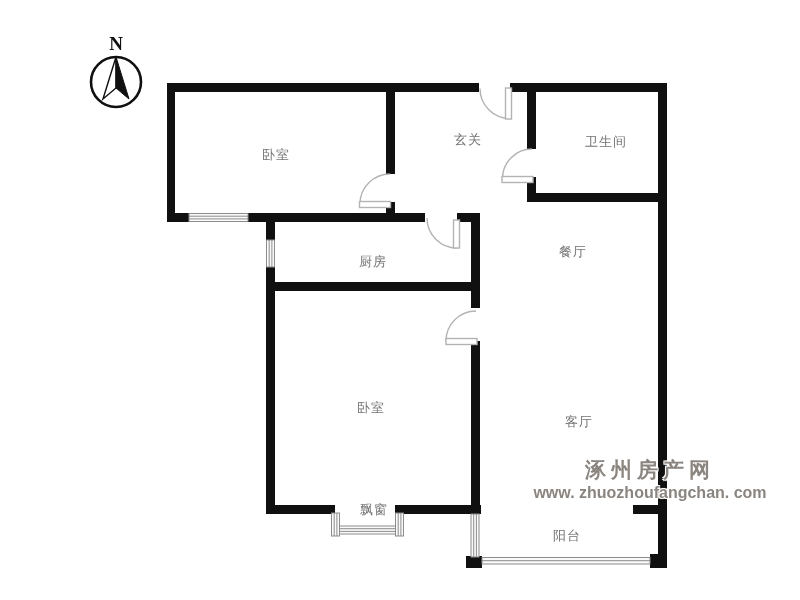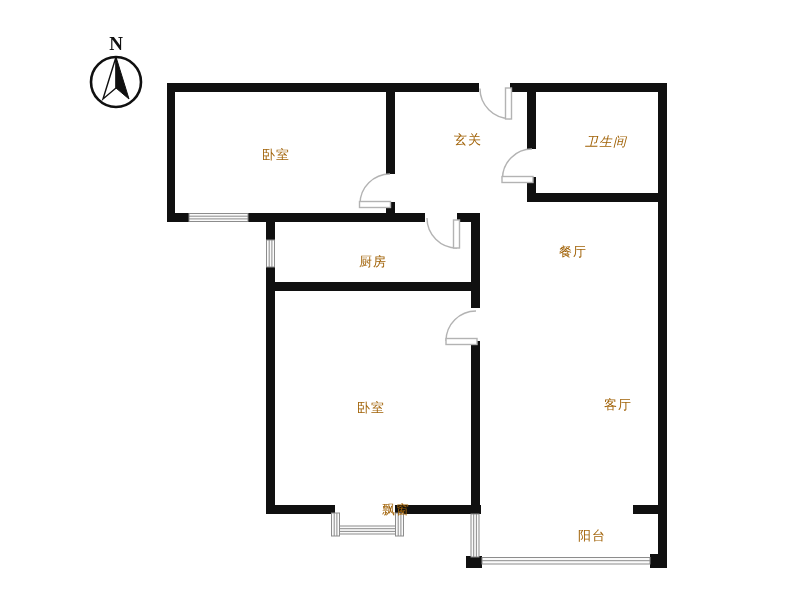--- a/index.html
+++ b/index.html
@@ -10,7 +10,7 @@
   .plan-svg{position:absolute;left:0;top:0;}
   .room-label{
     position:absolute;transform:translate(-50%,-50%);
-    font-size:13px;color:#a16207;letter-spacing:1px;white-space:nowrap;
+    font-size:13px;color:#737373;letter-spacing:1px;white-space:nowrap;
   }
   .compass-n{
     position:absolute;left:116px;top:44px;transform:translate(-50%,-50%);

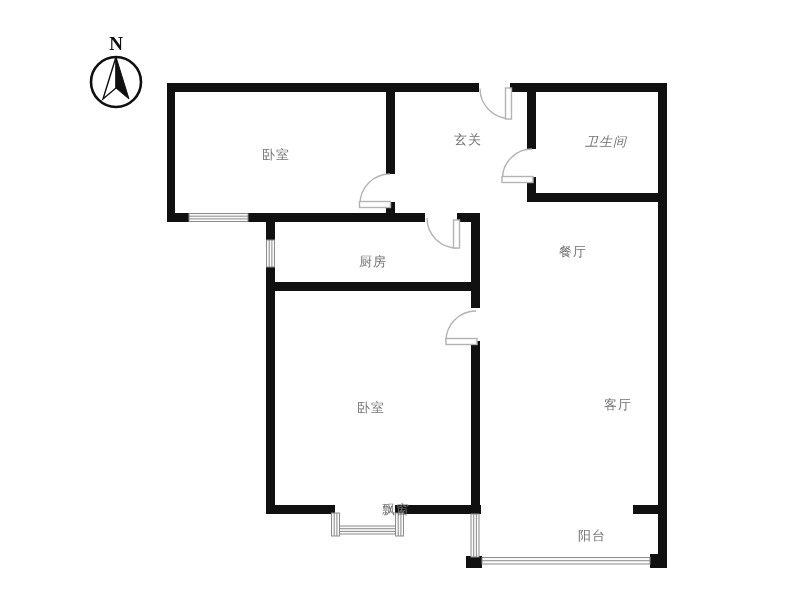--- a/index.html
+++ b/index.html
@@ -148,7 +148,7 @@
 
   <div class="room-label" style="left:276px;top:155px;">卧室</div>
   <div class="room-label" style="left:468px;top:140px;">玄关</div>
-  <div class="room-label" style="left:606px;top:142px;font-style:italic;">卫生间</div>
+  <div class="room-label" style="left:606px;top:142px;">卫生间</div>
   <div class="room-label" style="left:373px;top:262px;">厨房</div>
   <div class="room-label" style="left:573px;top:252px;">餐厅</div>
   <div class="room-label" style="left:371px;top:408px;">卧室</div>

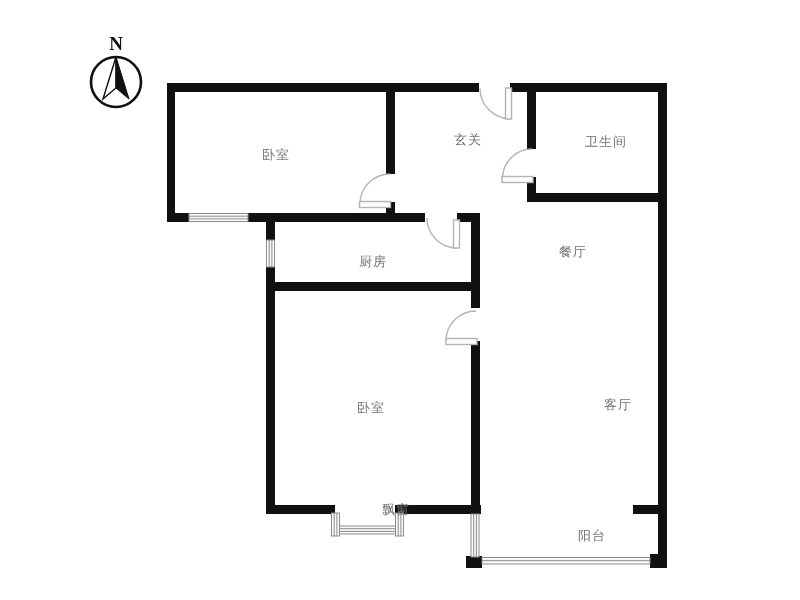--- a/index.html
+++ b/index.html
@@ -152,7 +152,7 @@
   <div class="room-label" style="left:373px;top:262px;">厨房</div>
   <div class="room-label" style="left:573px;top:252px;">餐厅</div>
   <div class="room-label" style="left:371px;top:408px;">卧室</div>
-  <div class="room-label" style="left:579px;top:405px;margin-left:39px;">客厅</div>
+  <div class="room-label" style="left:579px;top:422px;">客厅</div>
   <div class="room-label" style="left:396px;top:510px;">飘窗</div>
   <div class="room-label" style="left:592px;top:536px;">阳台</div>
 

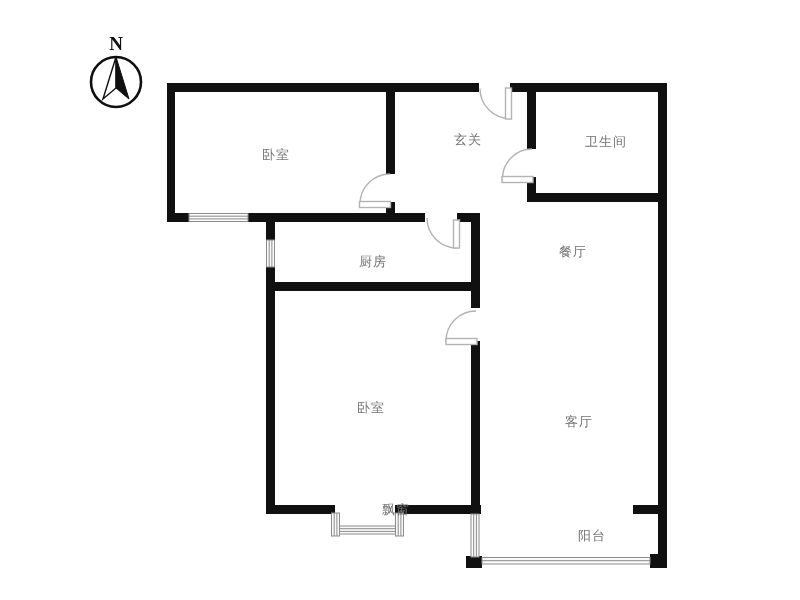--- a/index.html
+++ b/index.html
@@ -156,6 +156,10 @@
   <div class="room-label" style="left:396px;top:510px;">飘窗</div>
   <div class="room-label" style="left:592px;top:536px;">阳台</div>
 
+  <div class="watermark">
+    <div class="wm-site">涿州房产网</div>
+    <div class="wm-url">www. zhuozhoufangchan. com</div>
+  </div>
 
 </div>
 

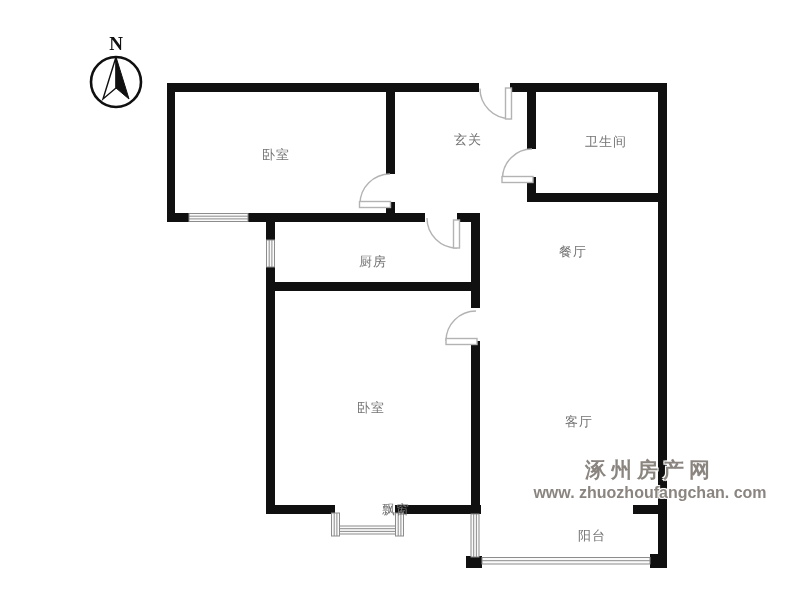--- a/index.html
+++ b/index.html
@@ -153,7 +153,7 @@
   <div class="room-label" style="left:573px;top:252px;">餐厅</div>
   <div class="room-label" style="left:371px;top:408px;">卧室</div>
   <div class="room-label" style="left:579px;top:422px;">客厅</div>
-  <div class="room-label" style="left:396px;top:510px;">飘窗</div>
+  <div class="room-label" style="left:374px;top:510px;">飘窗</div>
   <div class="room-label" style="left:592px;top:536px;">阳台</div>
 
   <div class="watermark">

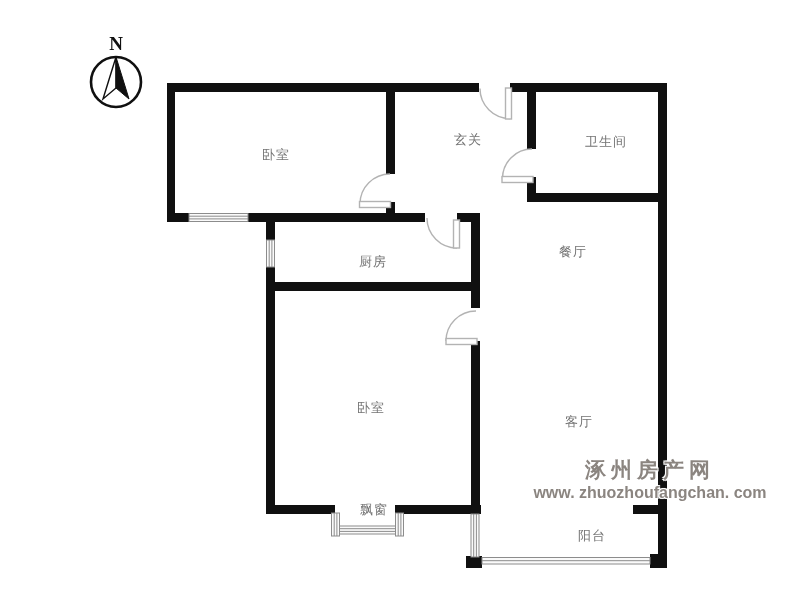--- a/index.html
+++ b/index.html
@@ -154,7 +154,7 @@
   <div class="room-label" style="left:371px;top:408px;">卧室</div>
   <div class="room-label" style="left:579px;top:422px;">客厅</div>
   <div class="room-label" style="left:374px;top:510px;">飘窗</div>
-  <div class="room-label" style="left:592px;top:536px;">阳台</div>
+  <div class="room-label" style="left:567px;top:536px;">阳台</div>
 
   <div class="watermark">
     <div class="wm-site">涿州房产网</div>

